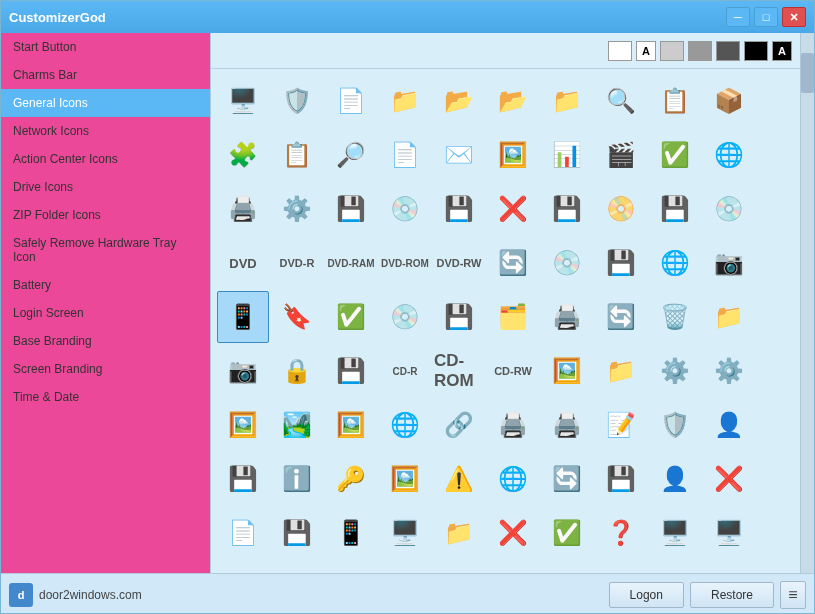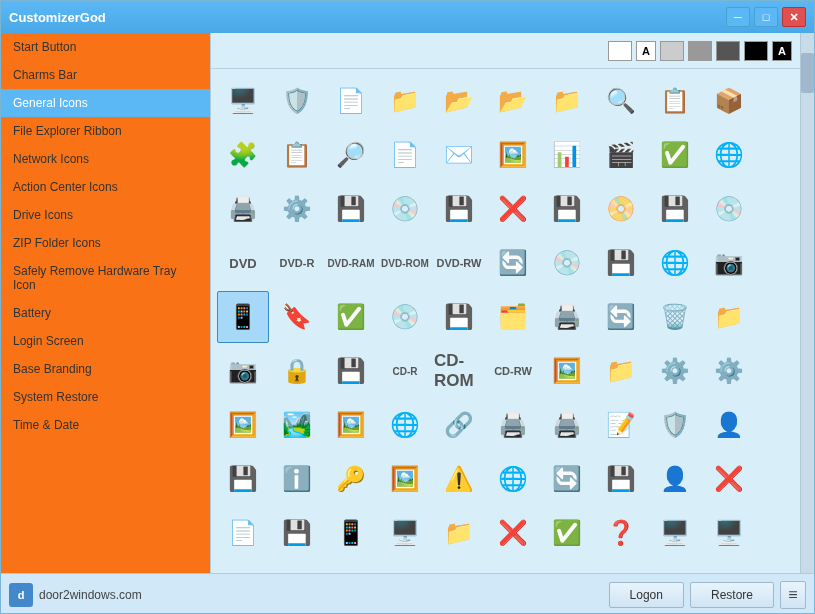--- a/index.html
+++ b/index.html
@@ -55,7 +55,7 @@
 
     .sidebar {
       width: 210px;
-      background: #f97316;
+      background: #ec4899;
       border-right: 1px solid #b0ccdc;
       overflow-y: auto;
       flex-shrink: 0;

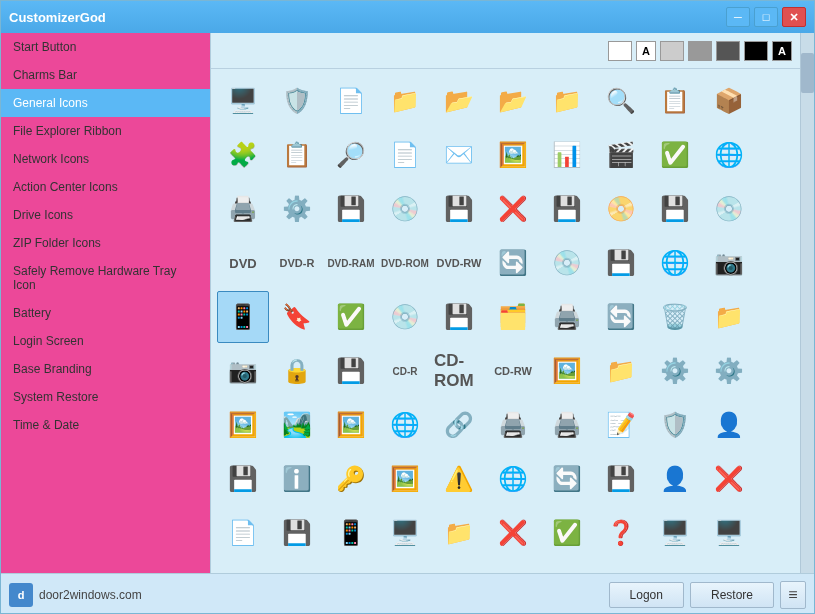--- a/index.html
+++ b/index.html
@@ -221,7 +221,6 @@
     <div class="sidebar-item">Start Button</div>
     <div class="sidebar-item">Charms Bar</div>
     <div class="sidebar-item active">General Icons</div>
-    <div class="sidebar-item">File Explorer Ribbon</div>
     <div class="sidebar-item">Network Icons</div>
     <div class="sidebar-item">Action Center Icons</div>
     <div class="sidebar-item">Drive Icons</div>

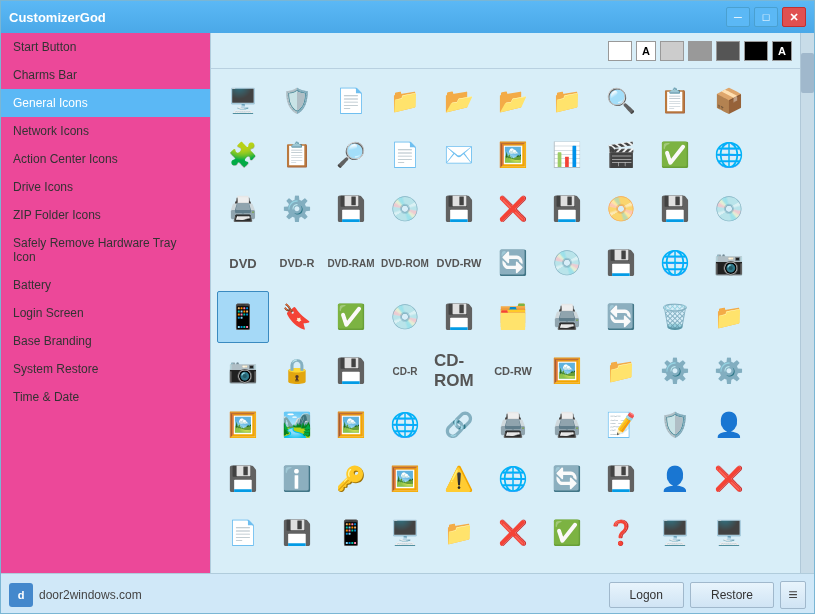--- a/index.html
+++ b/index.html
@@ -229,7 +229,7 @@
     <div class="sidebar-item">Battery</div>
     <div class="sidebar-item">Login Screen</div>
     <div class="sidebar-item">Base Branding</div>
-    <div class="sidebar-item">System Restore</div>
+    <div class="sidebar-item">Screen Branding</div>
     <div class="sidebar-item">Time &amp; Date</div>
   </div>
 

